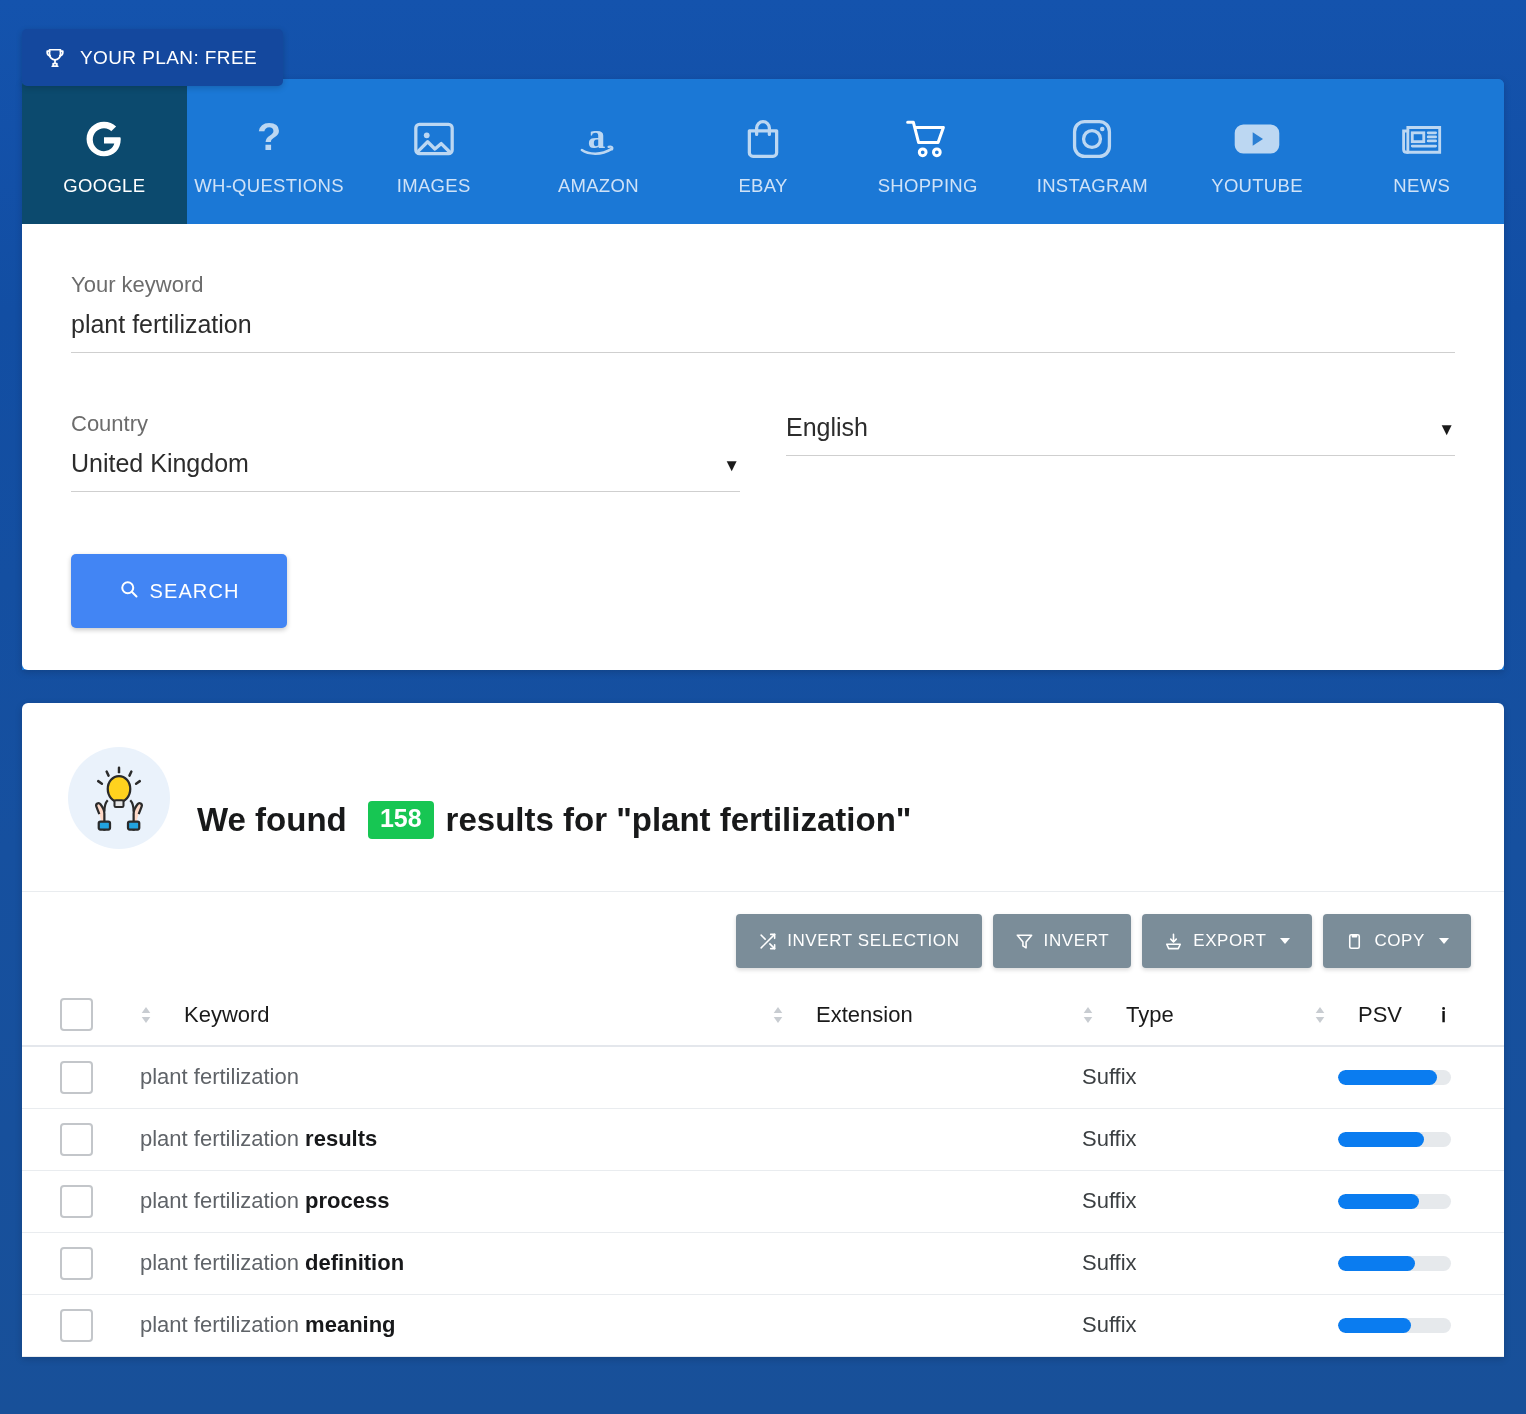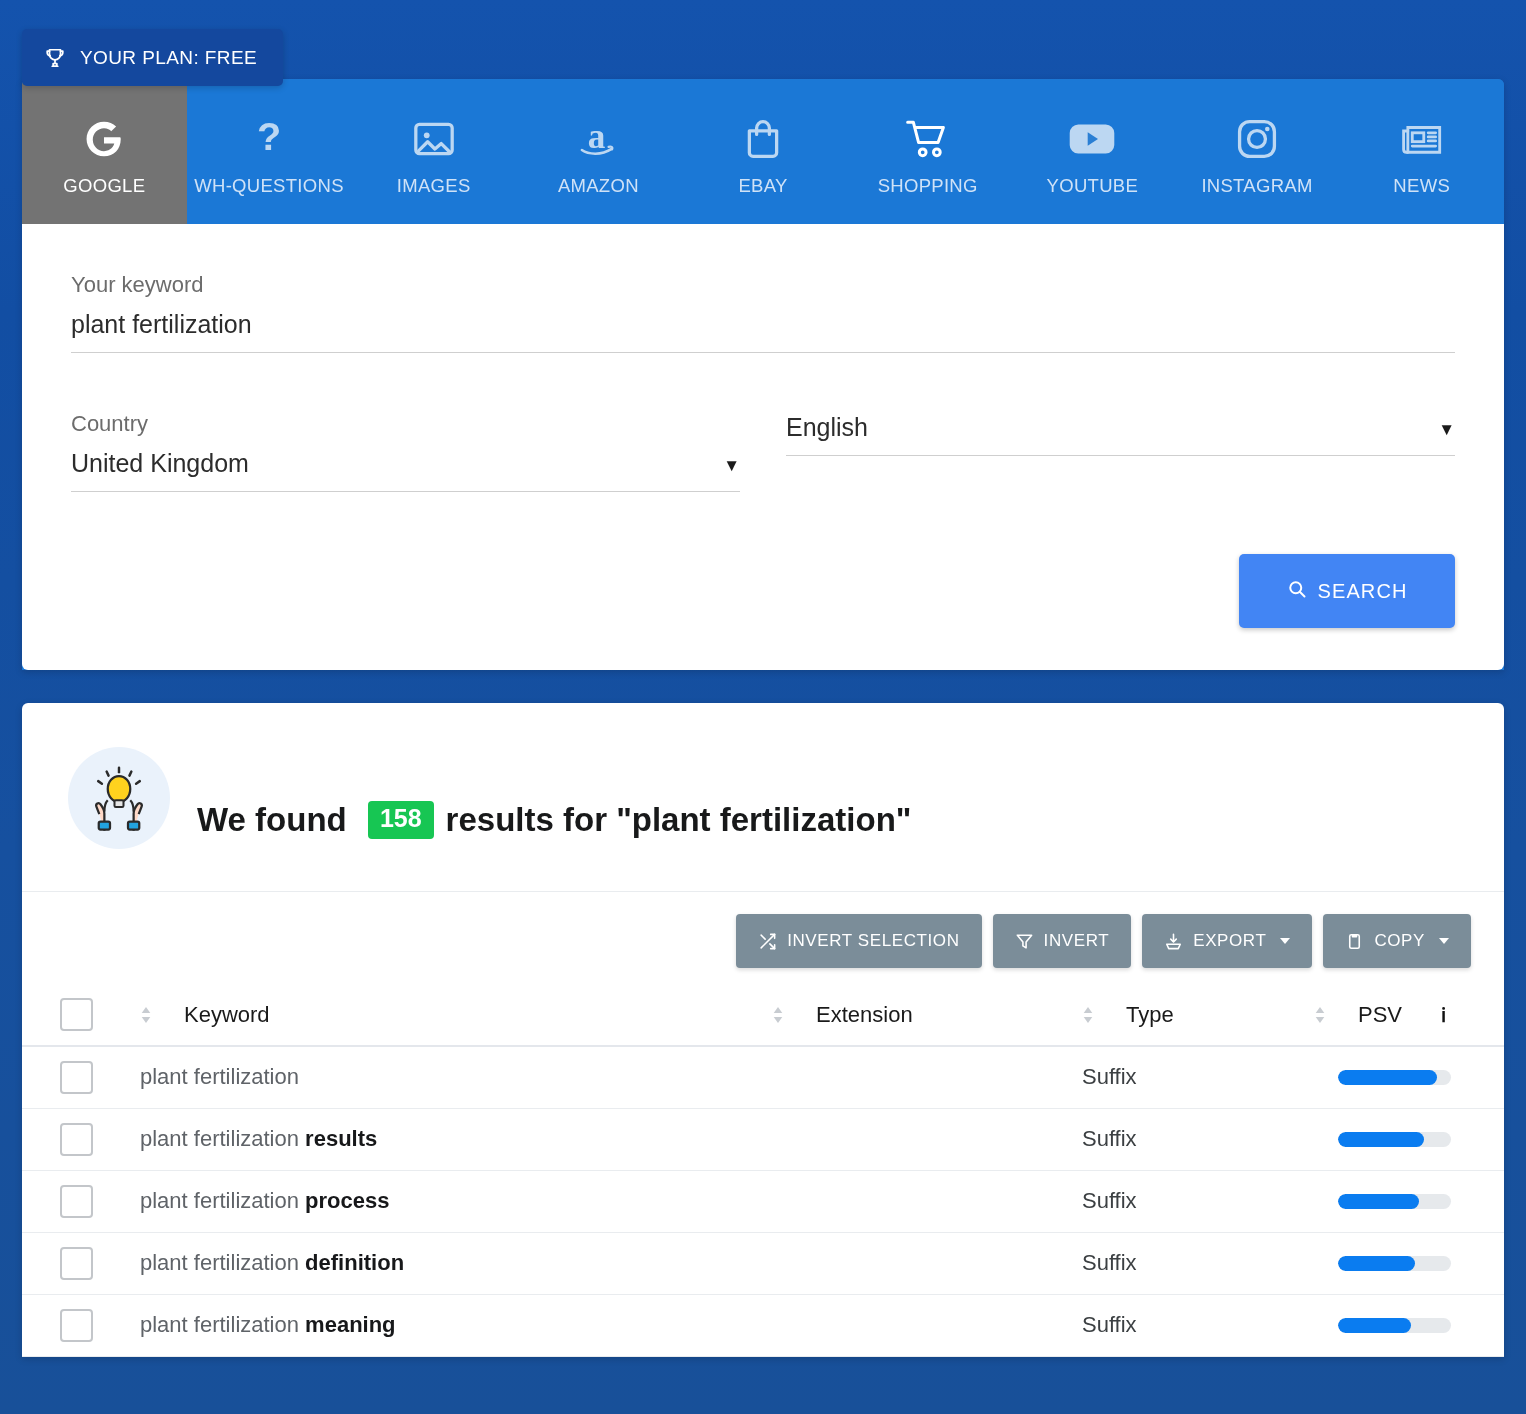--- a/index.html
+++ b/index.html
@@ -44,7 +44,7 @@
     color:#cfe2f7; cursor:pointer; user-select:none;
     padding-top:6px;
   }
-  .tab.active { background:#737373; color:#ffffff; }
+  .tab.active { background:#0c4a6e; color:#ffffff; }
   .tab .ico { height:52px; display:flex; align-items:center; justify-content:center; }
   .tab .ico svg { display:block; }
   .tab .lbl { font-size:18.5px; letter-spacing:.3px; white-space:nowrap; }

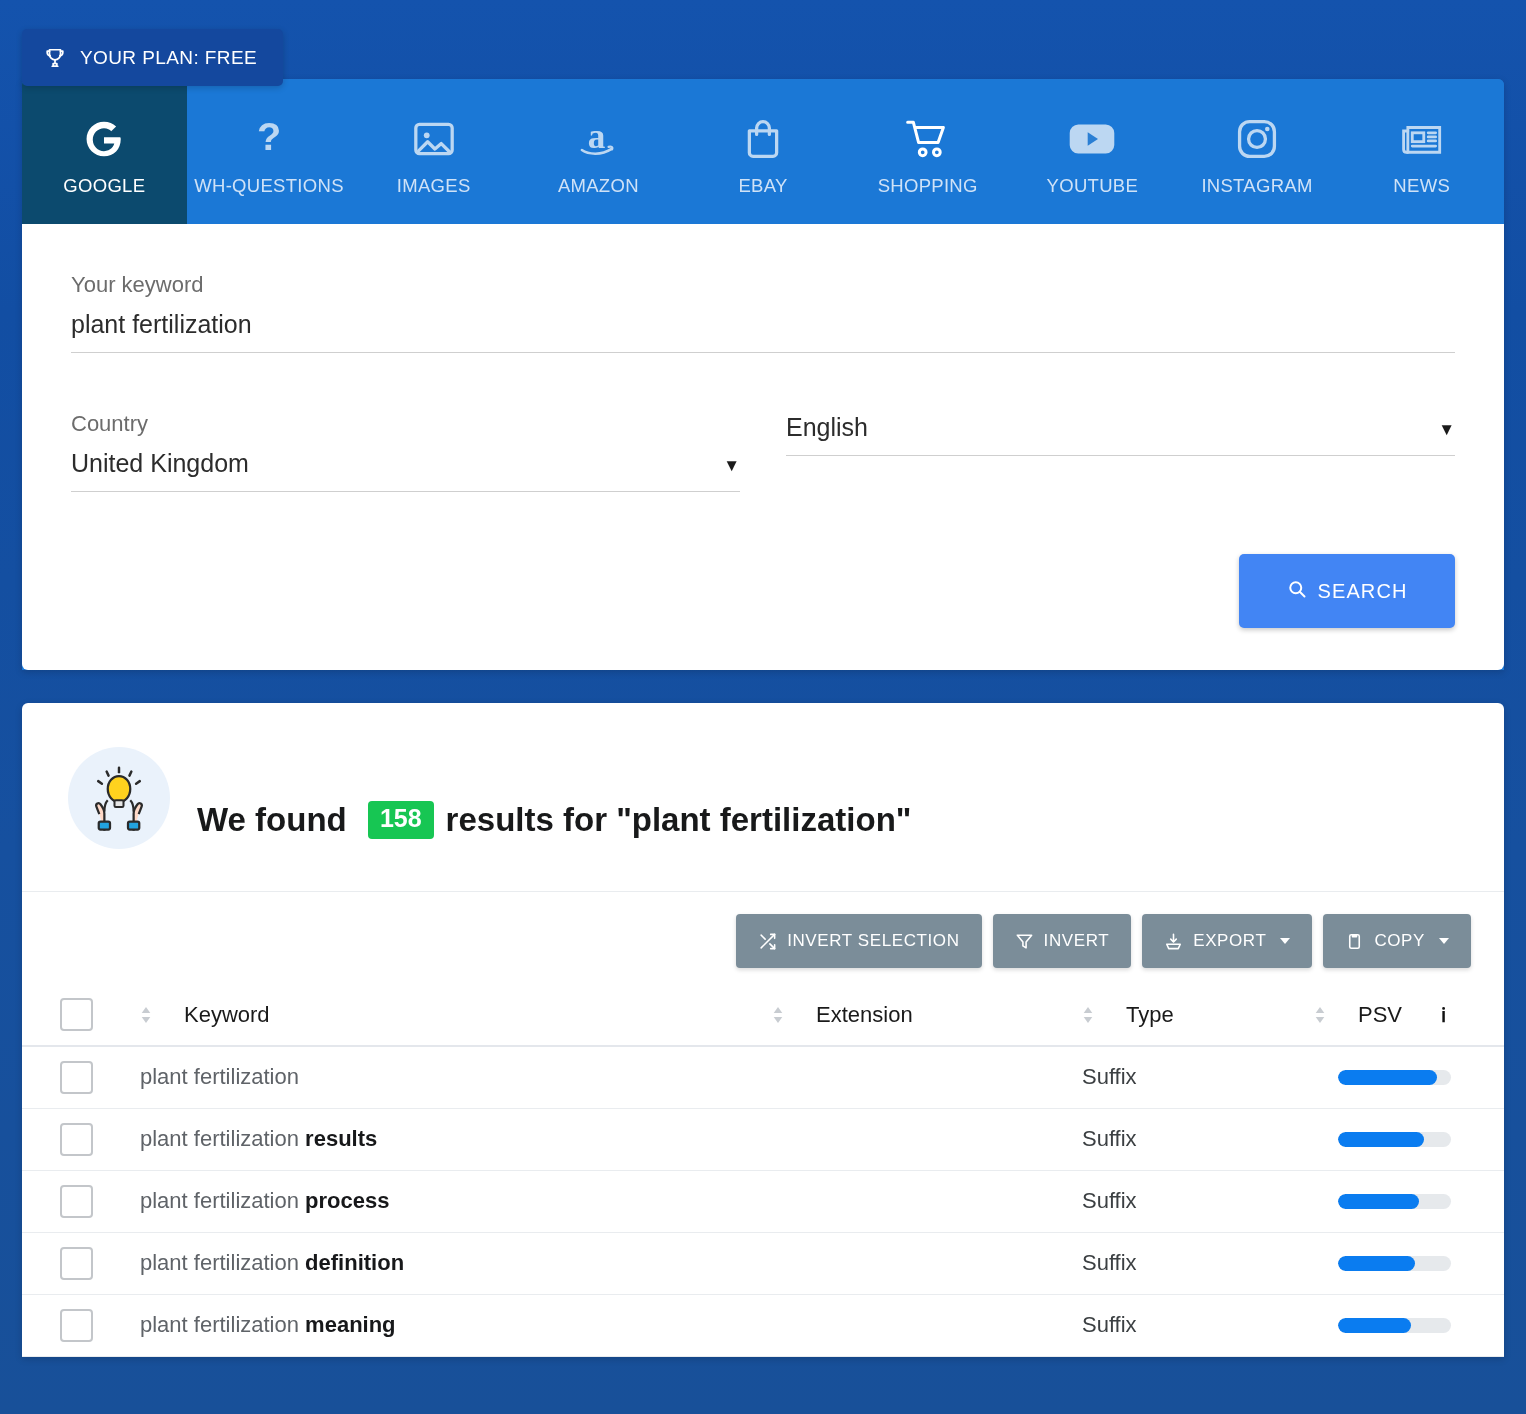--- a/index.html
+++ b/index.html
@@ -251,16 +251,6 @@
 
     <div class="tab">
       <span class="ico">
-        <svg width="48" height="38" viewBox="0 0 28 20">
-          <rect x="1" y="1.5" width="26" height="17" rx="5" fill="#bcd7f2"></rect>
-          <path d="M11.5 6l6 4-6 4z" fill="#2a7fd4"></path>
-        </svg>
-      </span>
-      <span class="lbl">YOUTUBE</span>
-    </div>
-
-    <div class="tab">
-      <span class="ico">
         <svg width="44" height="44" viewBox="0 0 24 24" fill="none" stroke="#bcd7f2" stroke-width="1.8">
           <rect x="2.5" y="2.5" width="19" height="19" rx="5.5"></rect>
           <circle cx="12" cy="12" r="4.6"></circle>
@@ -268,6 +258,16 @@
         </svg>
       </span>
       <span class="lbl">INSTAGRAM</span>
+    </div>
+
+    <div class="tab">
+      <span class="ico">
+        <svg width="48" height="38" viewBox="0 0 28 20">
+          <rect x="1" y="1.5" width="26" height="17" rx="5" fill="#bcd7f2"></rect>
+          <path d="M11.5 6l6 4-6 4z" fill="#2a7fd4"></path>
+        </svg>
+      </span>
+      <span class="lbl">YOUTUBE</span>
     </div>
 
     <div class="tab">

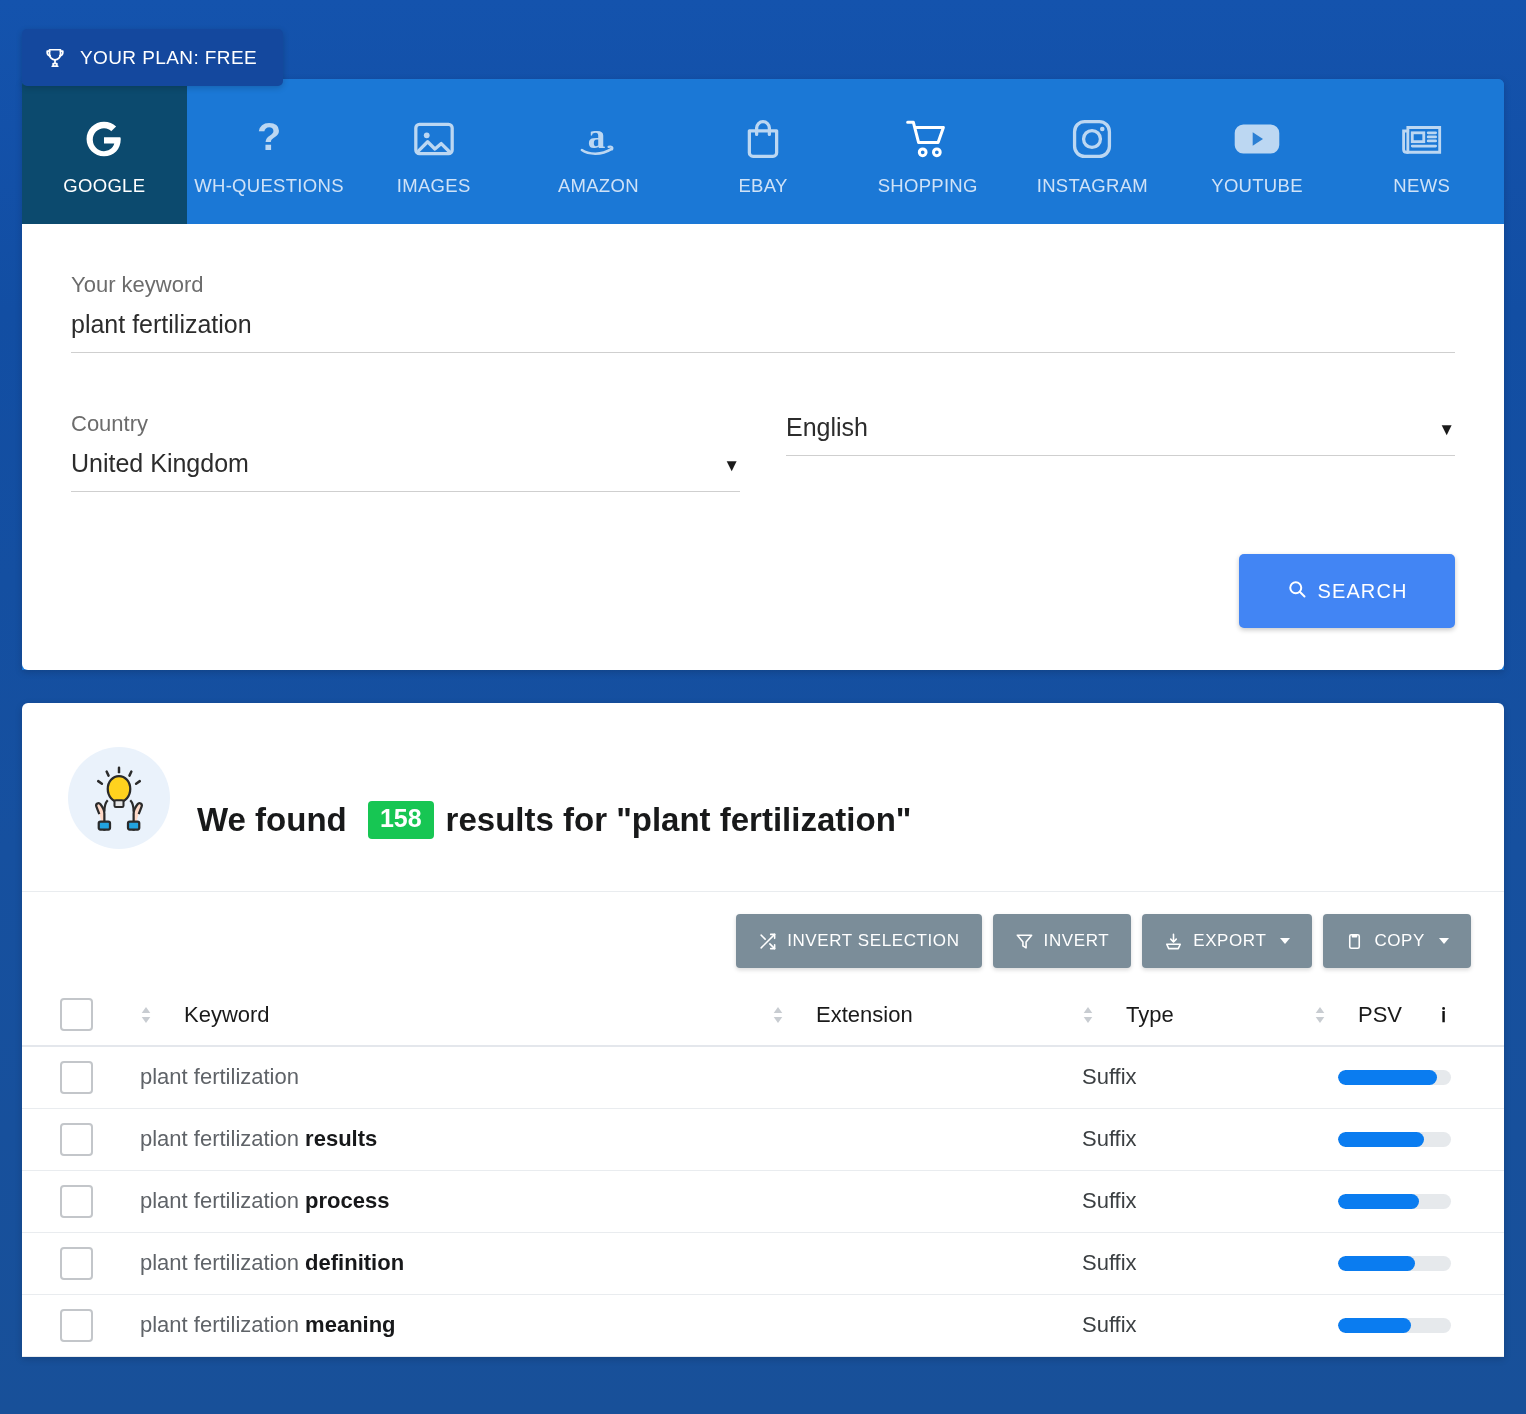--- a/index.html
+++ b/index.html
@@ -65,7 +65,7 @@
   .field-row .field { flex:1 1 0; }
   .caret { font-size:17px; color:#1a1a1a; line-height:1; padding-bottom:4px; }
 
-  .search-wrap { display:flex; justify-content:flex-end; margin-top:62px; }
+  .search-wrap { display:flex; justify-content:flex-start; margin-top:62px; }
   .search-btn {
     background:#4285f4; color:#fff; border:none;
     width:216px; height:74px; border-radius:5px;

